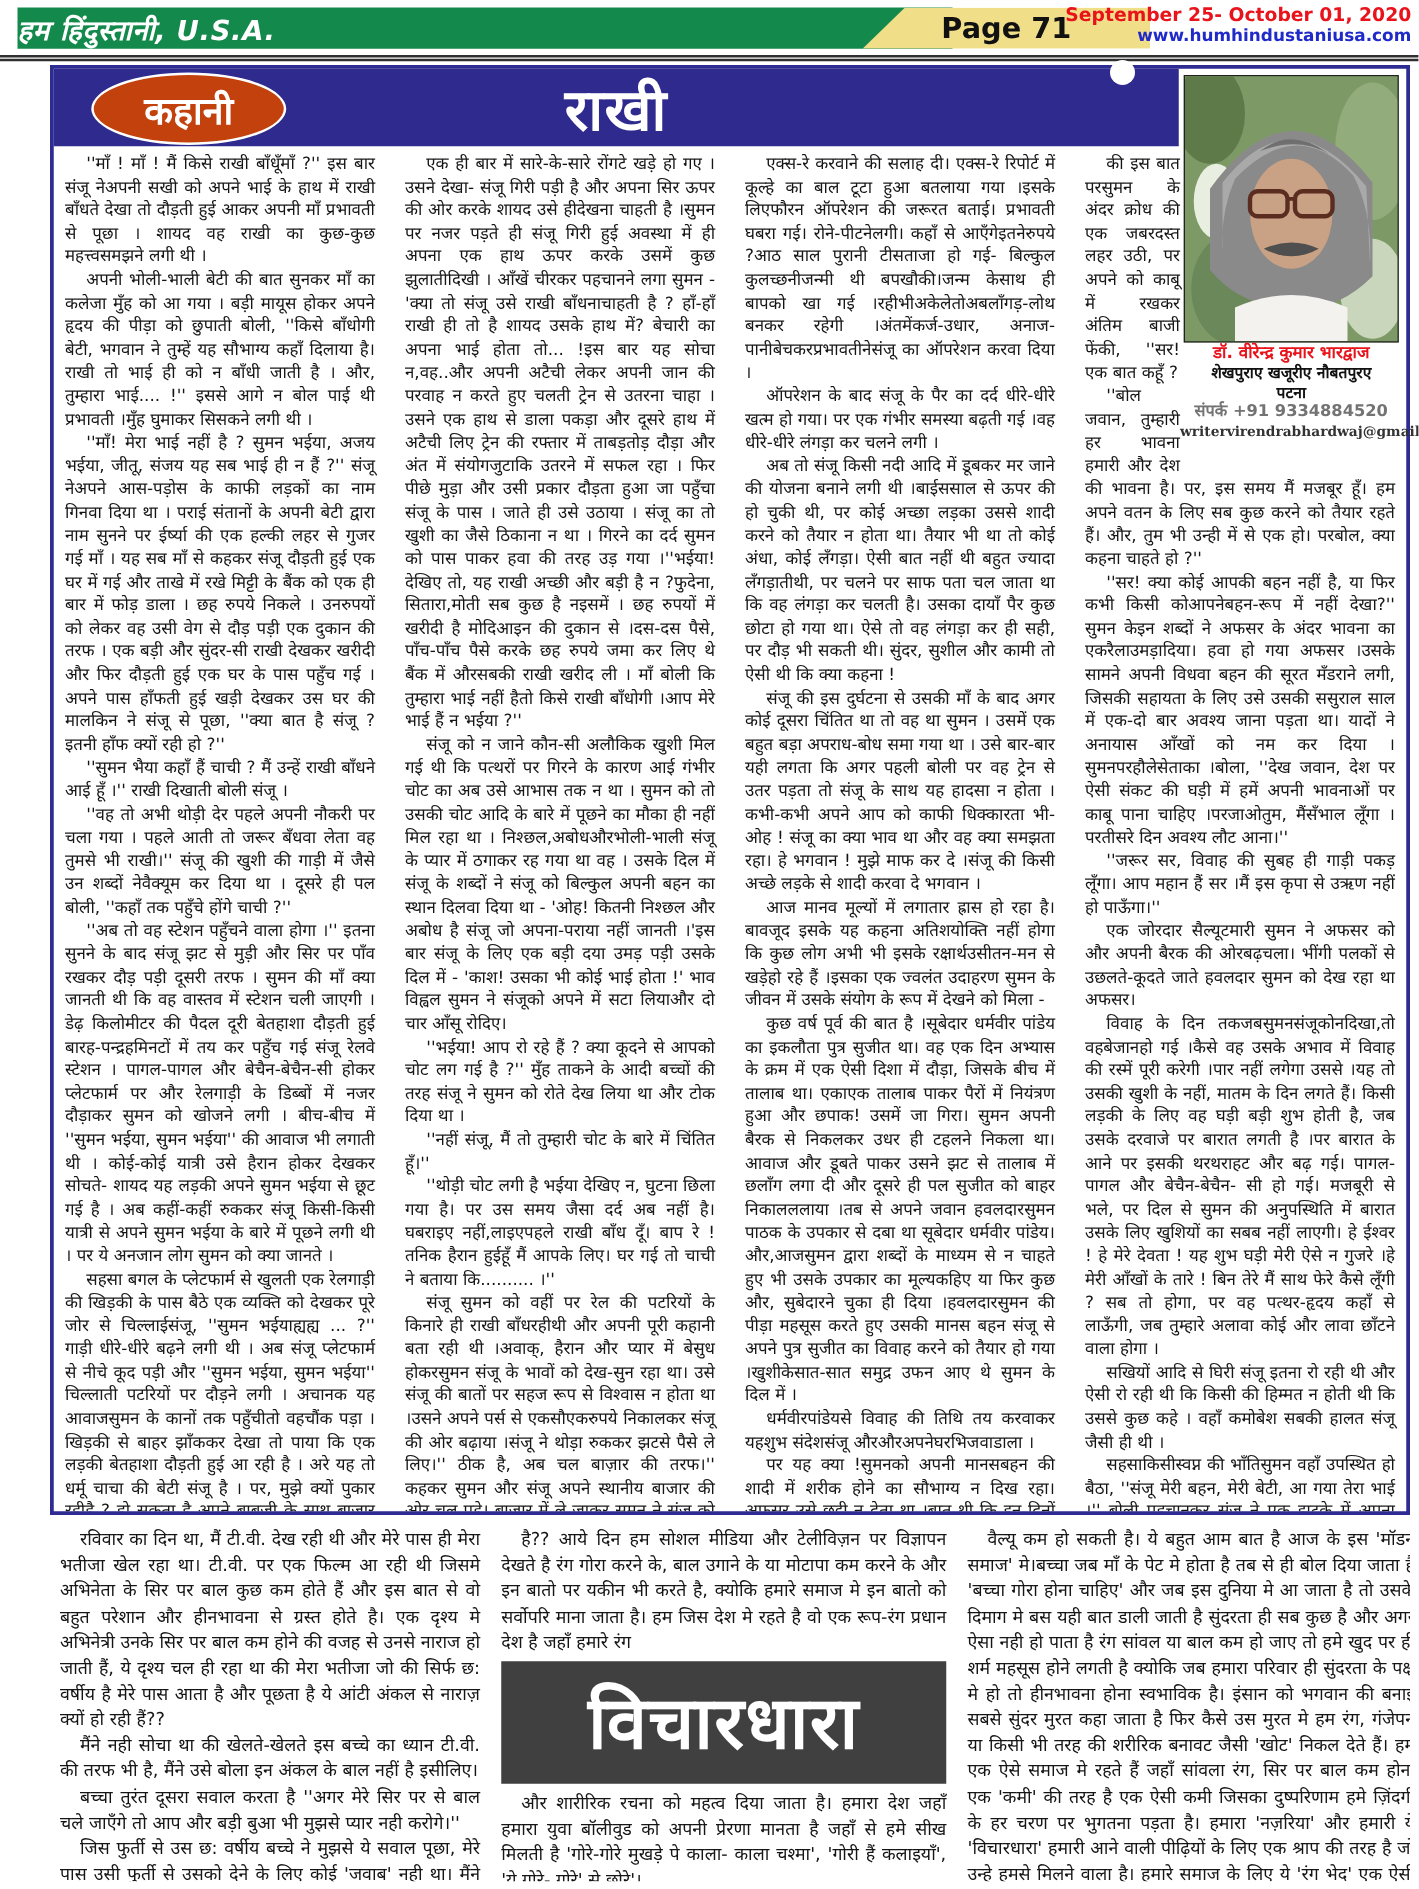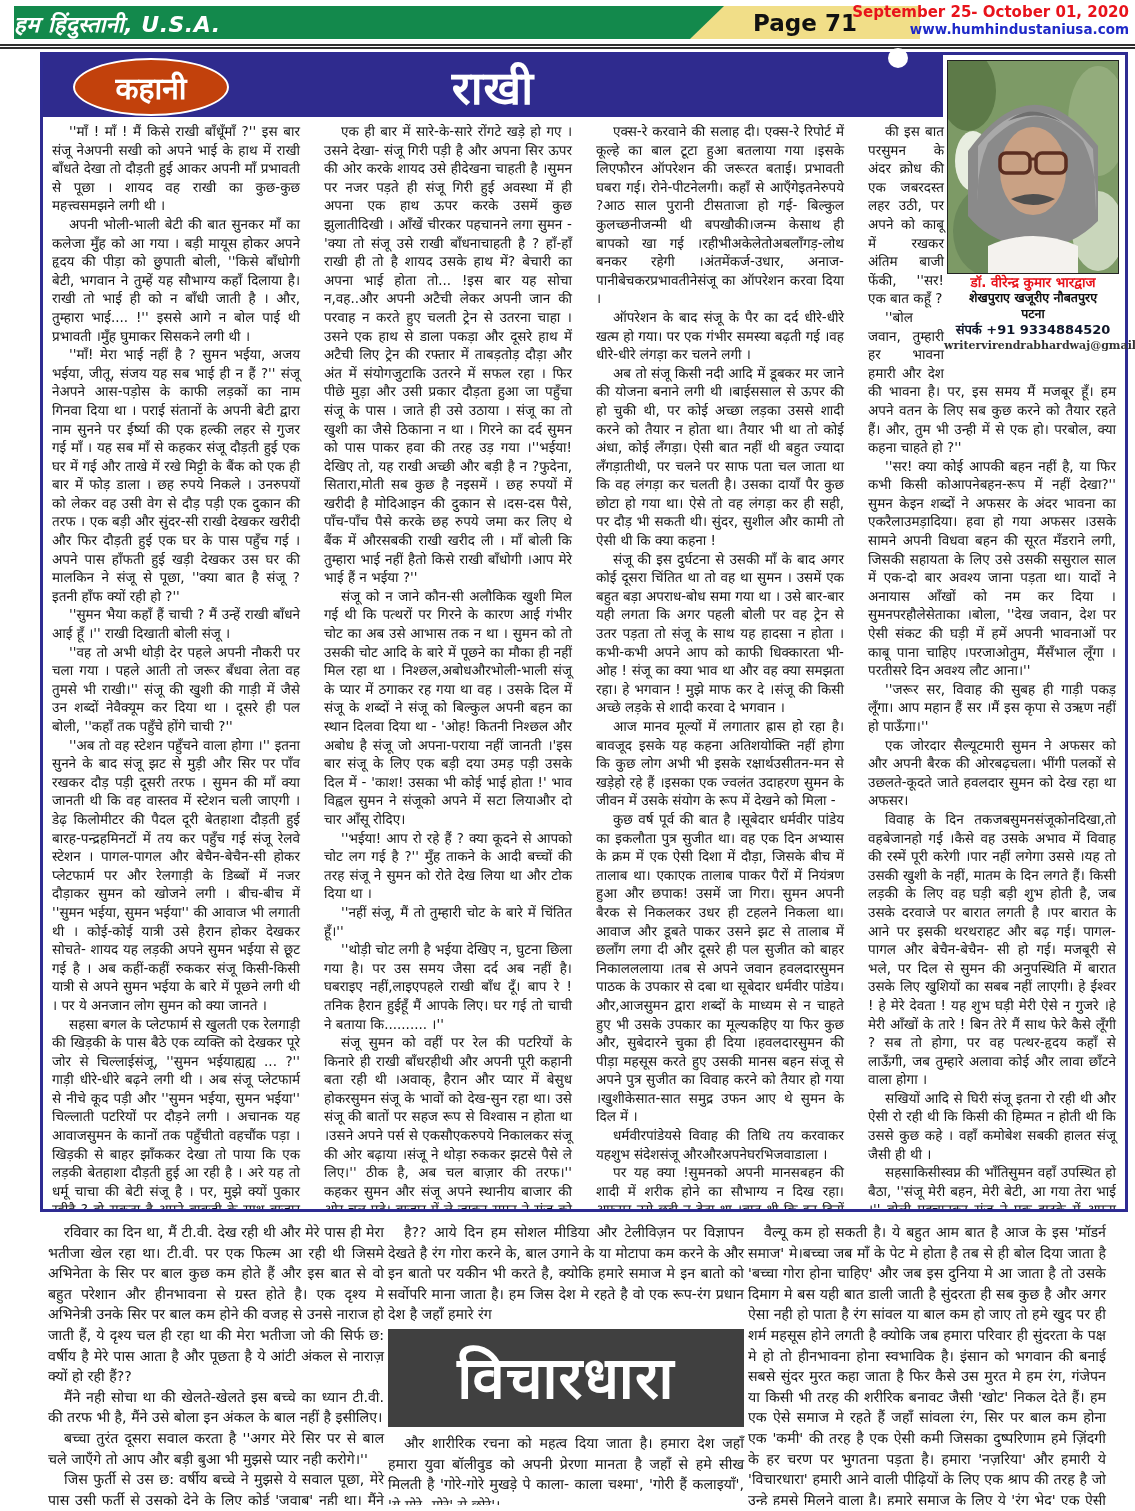--- a/index.html
+++ b/index.html
@@ -33,7 +33,7 @@
   .caption{line-height:16px;padding-top:0;}
   .author-name{color:#e8131b;font-weight:bold;font-size:13.5px;}
   .author-addr{font-weight:bold;font-size:12.5px;color:#111;}
-  .author-contact{font-weight:bold;font-size:13px;color:#0f172a;}
+  .author-contact{font-weight:bold;font-size:13px;color:#737373;}
   .author-email{font-size:11px;color:#333;font-weight:bold;font-family:"DejaVu Serif","Liberation Serif",serif;}
   
   .story-columns{position:absolute;left:0;top:62px;width:100%;height:1092px;overflow:hidden;

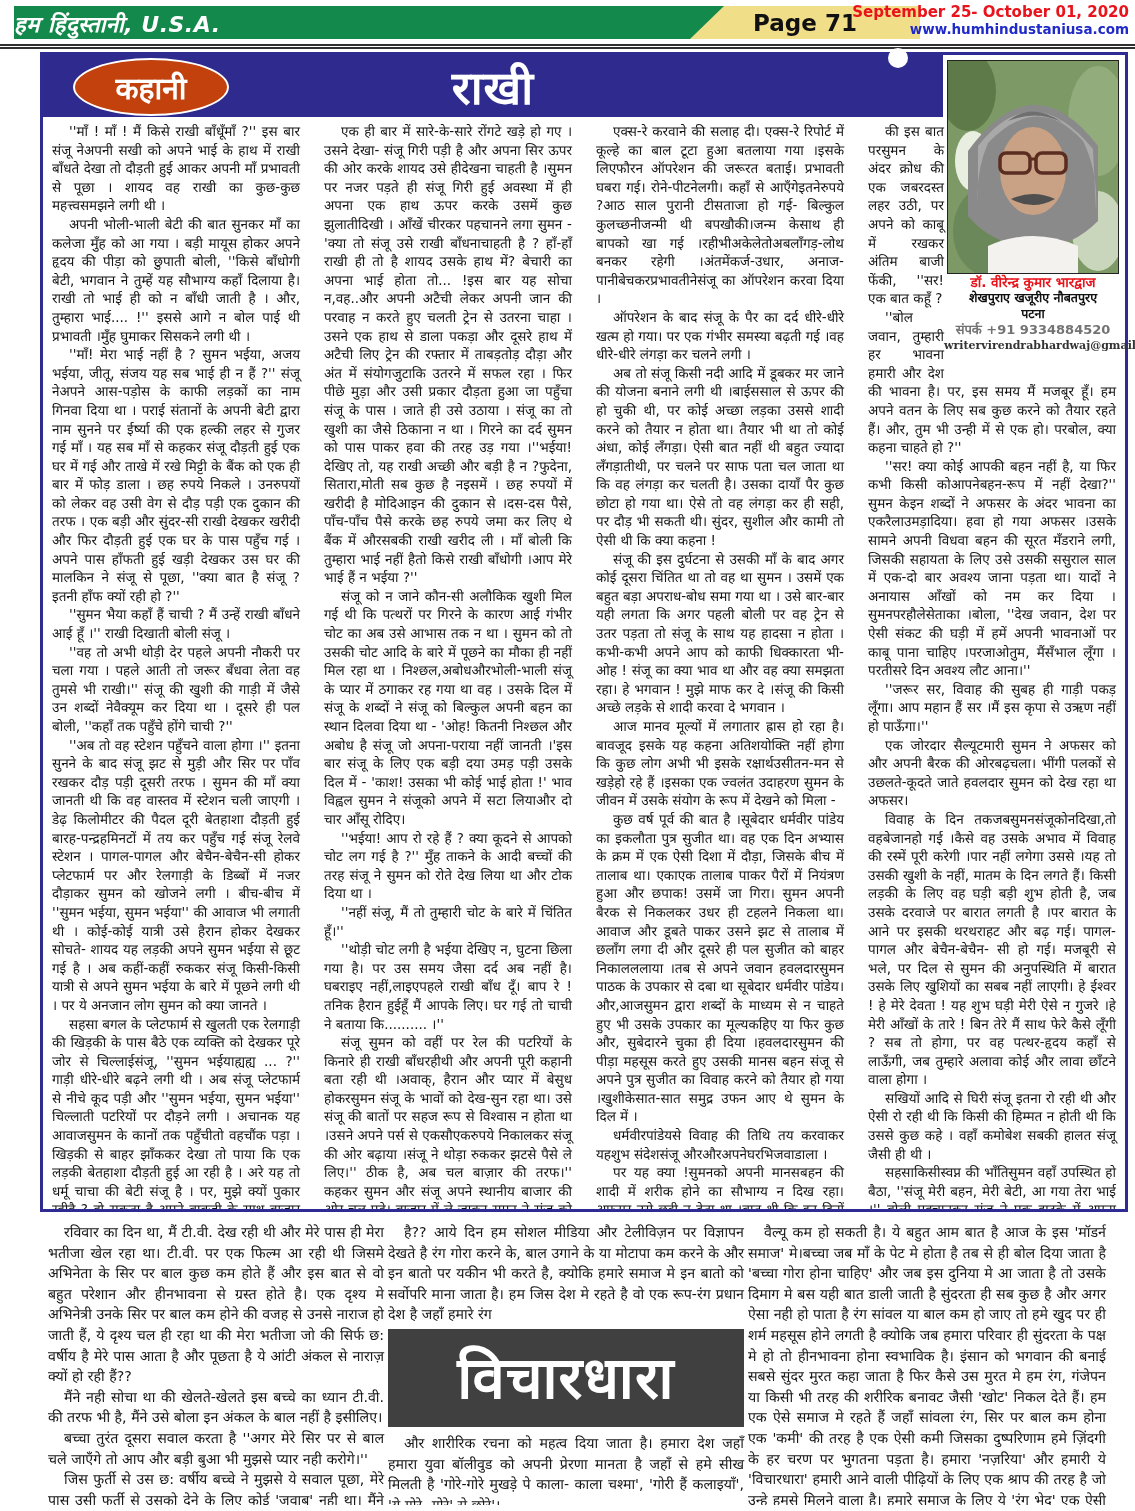--- a/index.html
+++ b/index.html
@@ -43,7 +43,7 @@
   .photo-spacer{float:right;width:172px;height:250px;}
   
   #bottom{position:absolute;left:48px;top:1222px;width:1080px;height:283px;overflow:hidden;
-          display:flex;gap:4px;}
+          display:flex;gap:17px;}
   .bcol{text-align:justify;font-size:14.2px;line-height:20.6px;}
   .bcol p{margin:0;text-indent:16px;}
   .bcol-0{width:336px;flex:none;}

